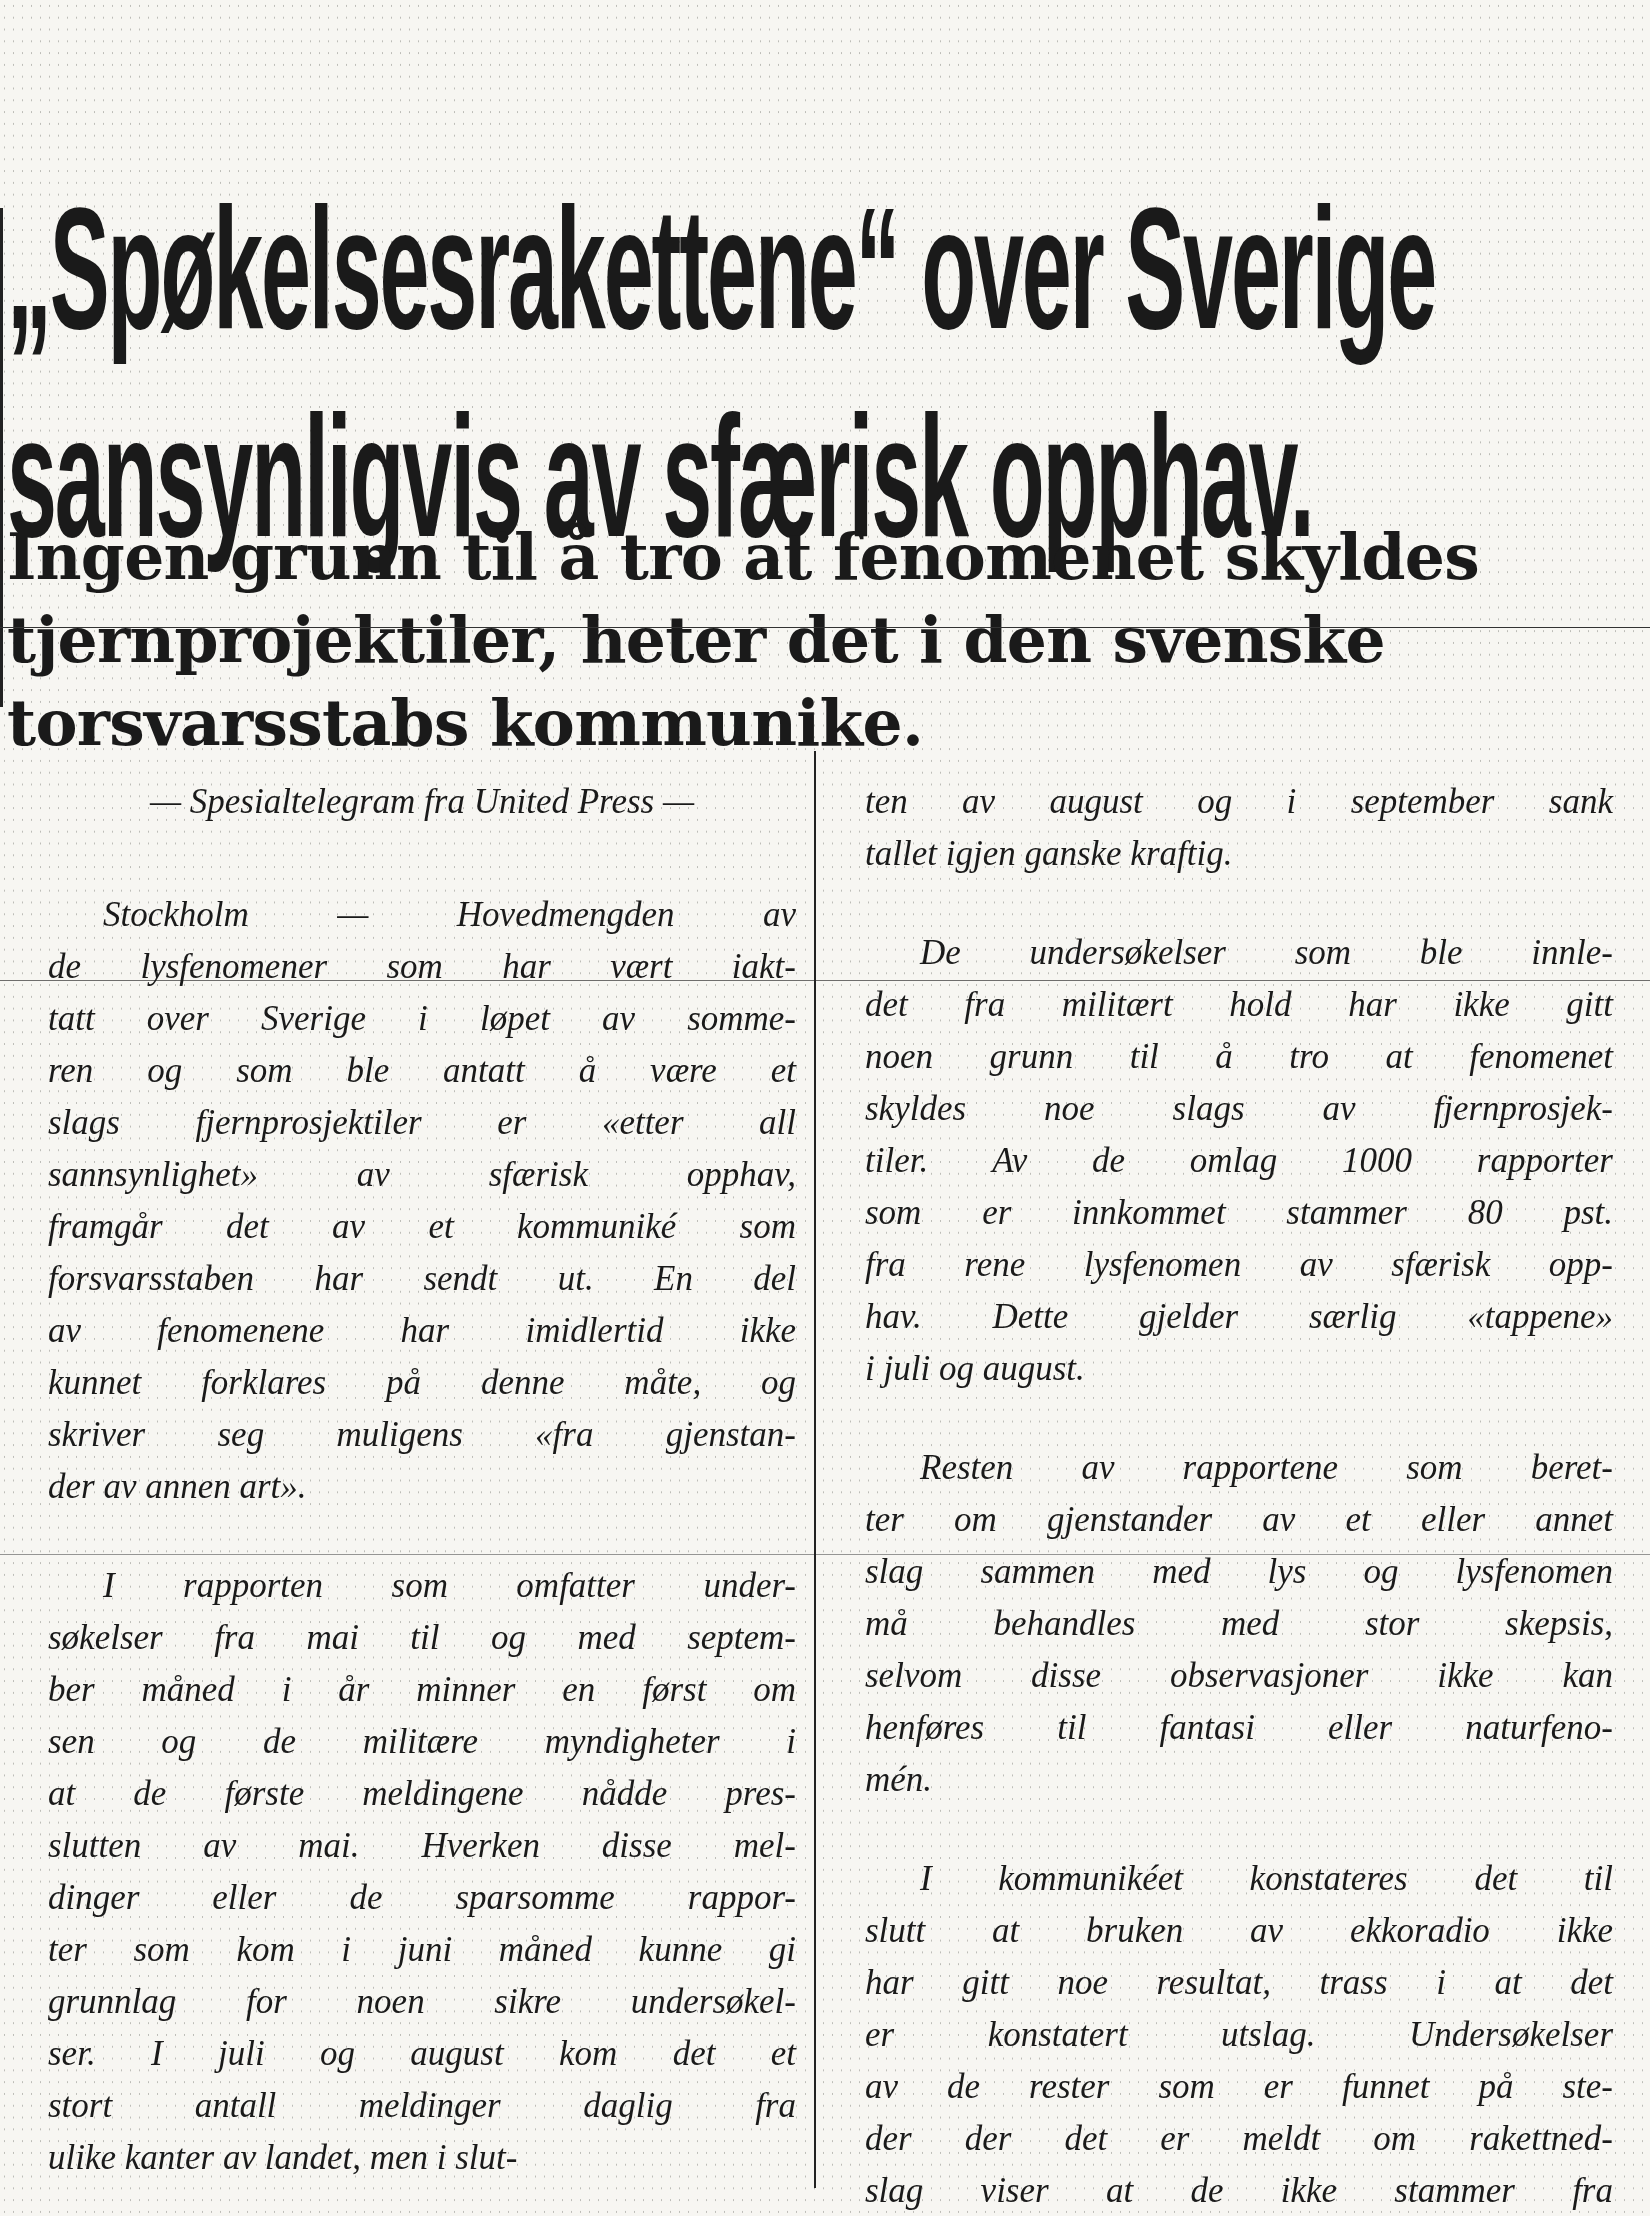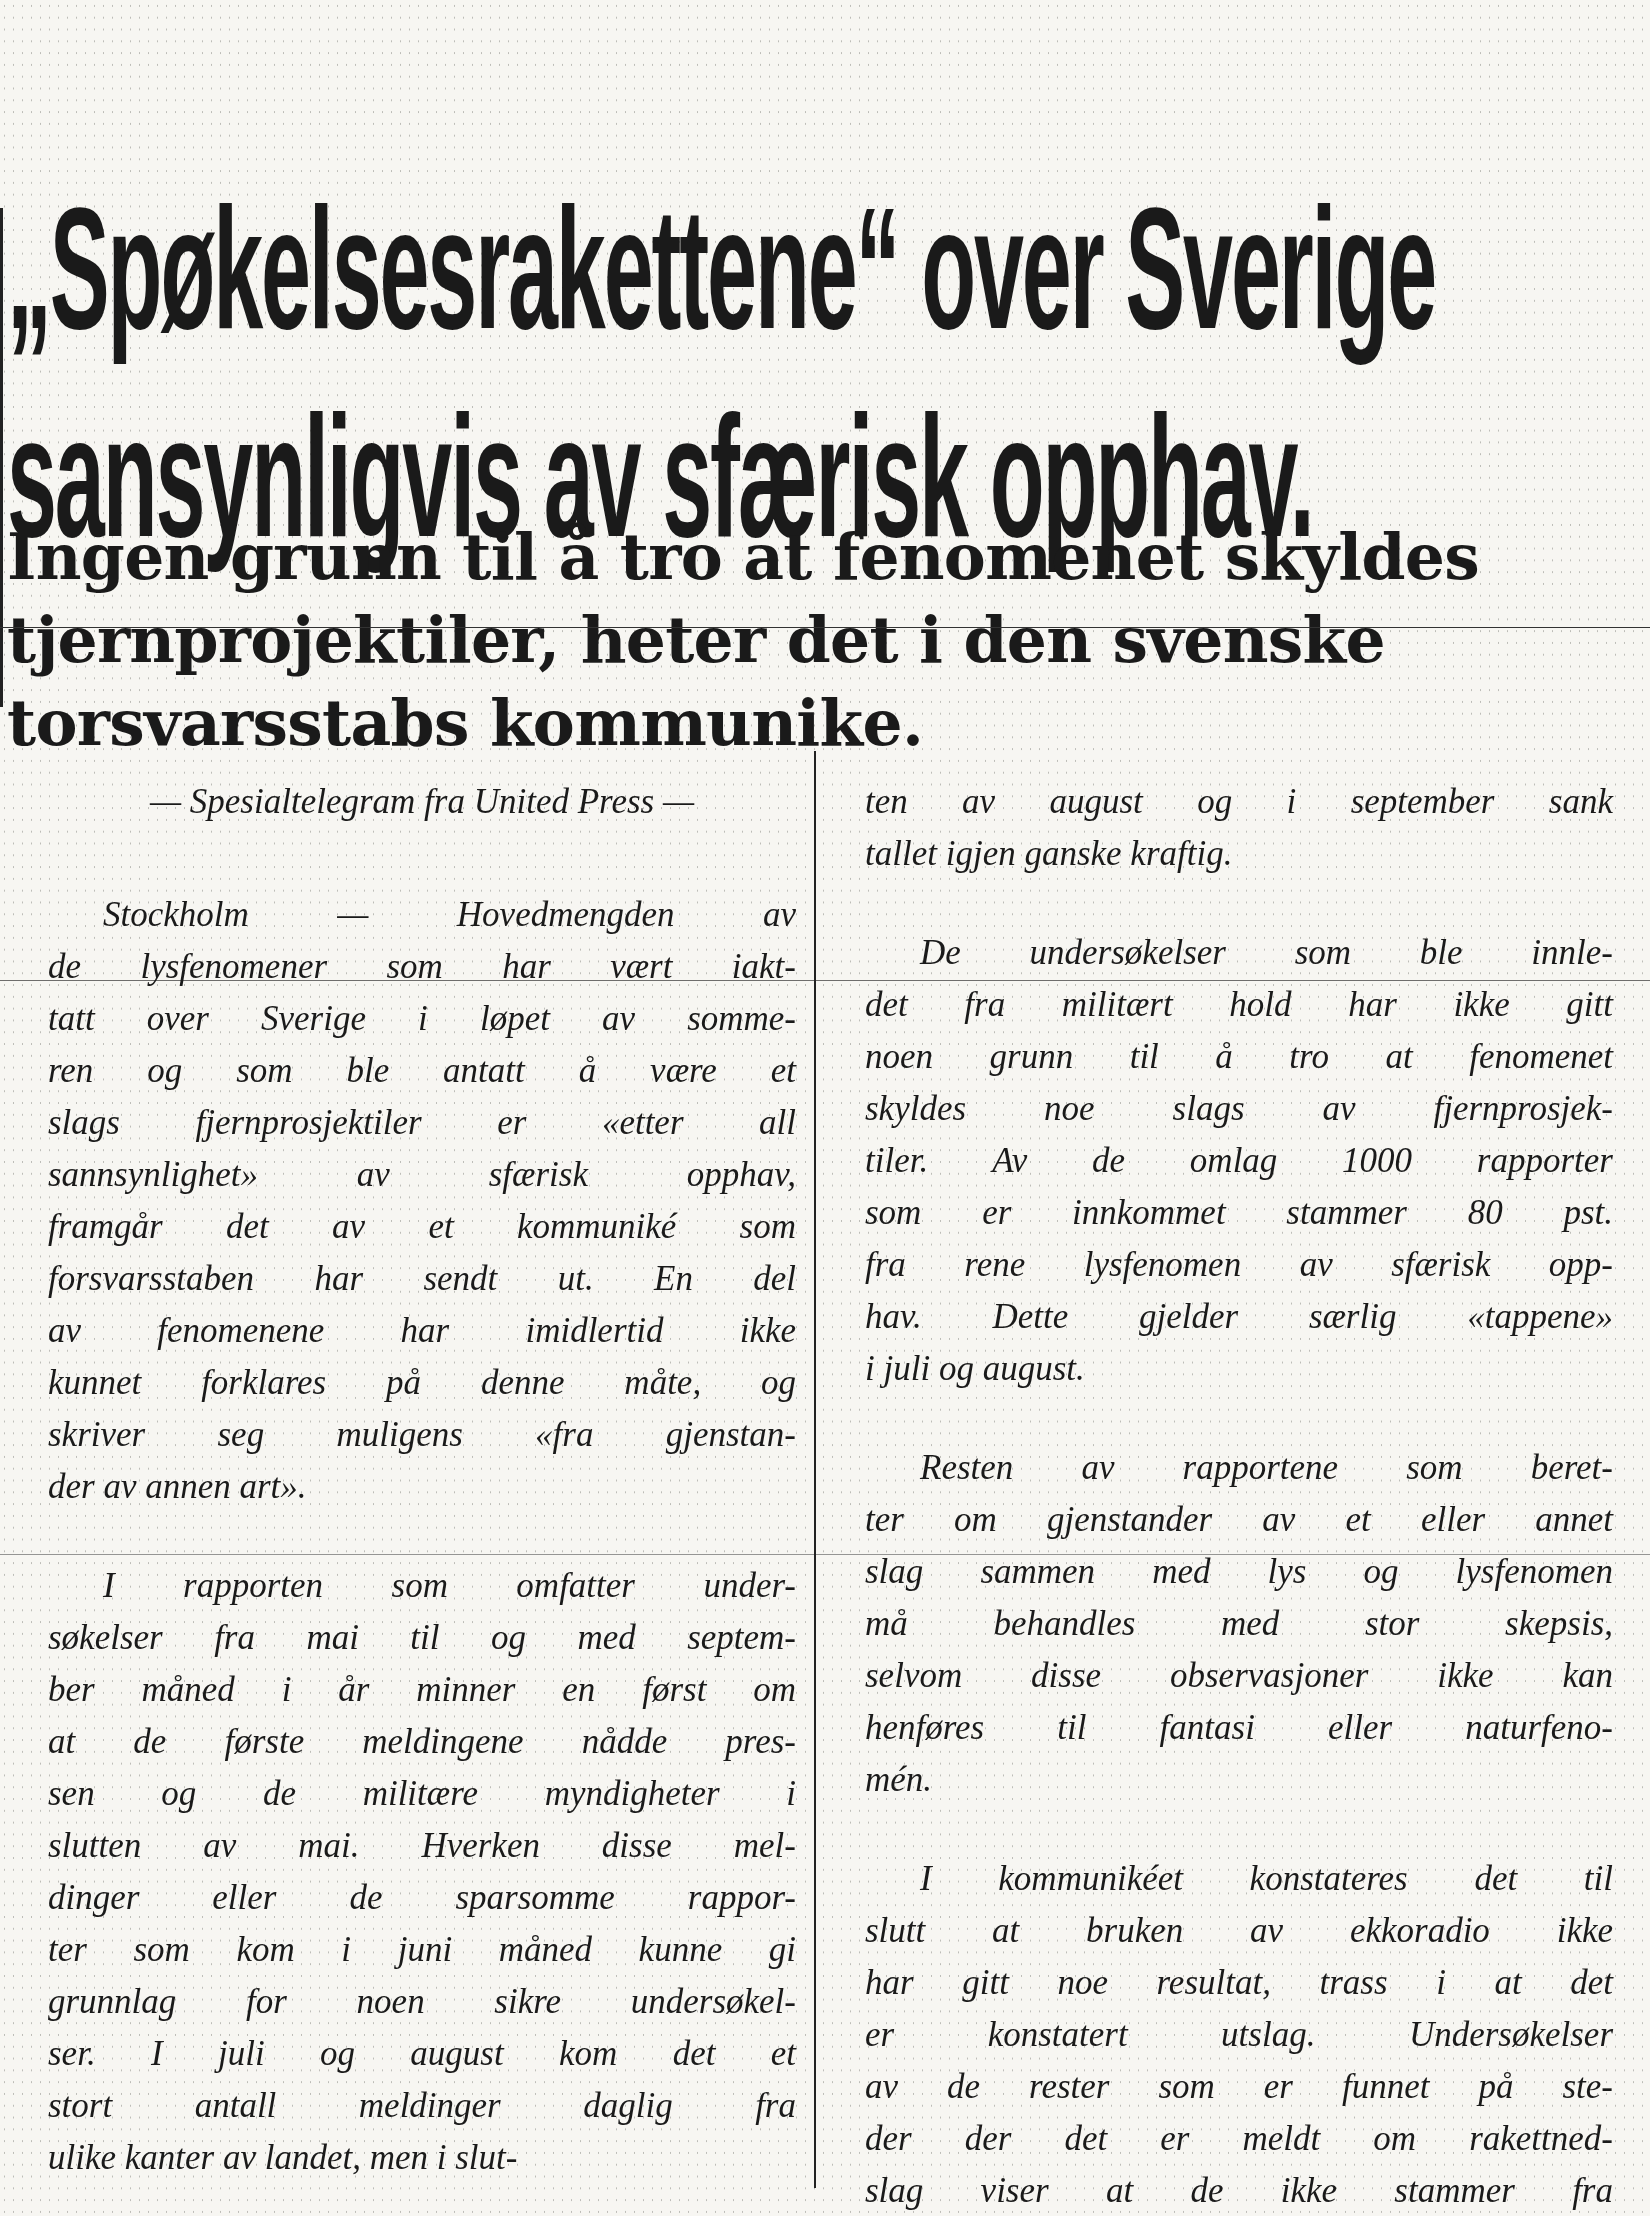--- a/index.html
+++ b/index.html
@@ -116,8 +116,8 @@
         <span class="ln indent">I rapporten som omfatter under-</span>
         <span class="ln">søkelser fra mai til og med septem-</span>
         <span class="ln">ber måned i år minner en først om</span>
+        <span class="ln">sen og de militære myndigheter i</span>
         <span class="ln">at de første meldingene nådde pres-</span>
-        <span class="ln">sen og de militære myndigheter i</span>
         <span class="ln">slutten av mai. Hverken disse mel-</span>
         <span class="ln">dinger eller de sparsomme rappor-</span>
         <span class="ln">ter som kom i juni måned kunne gi</span>

